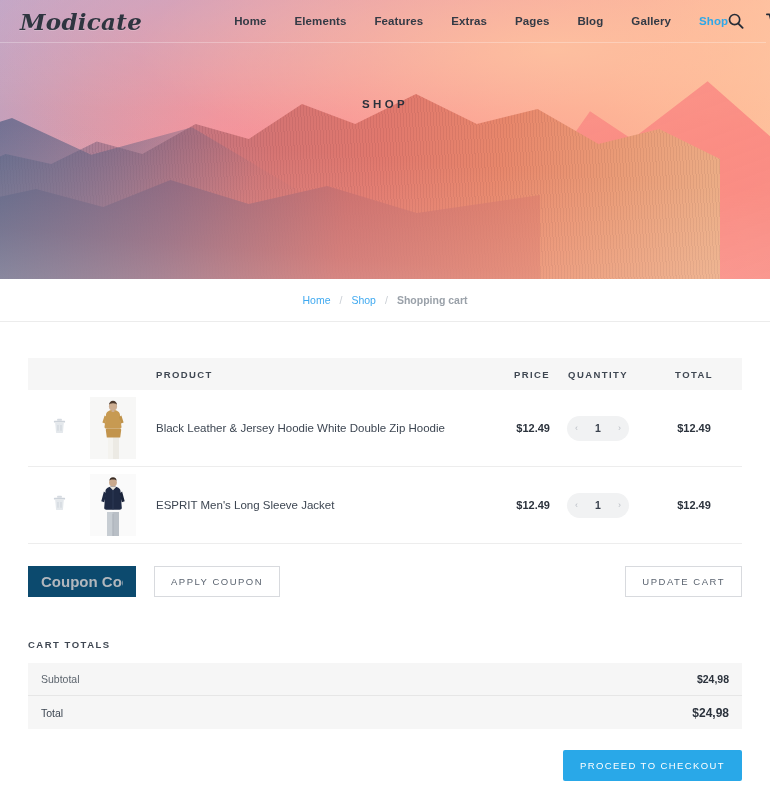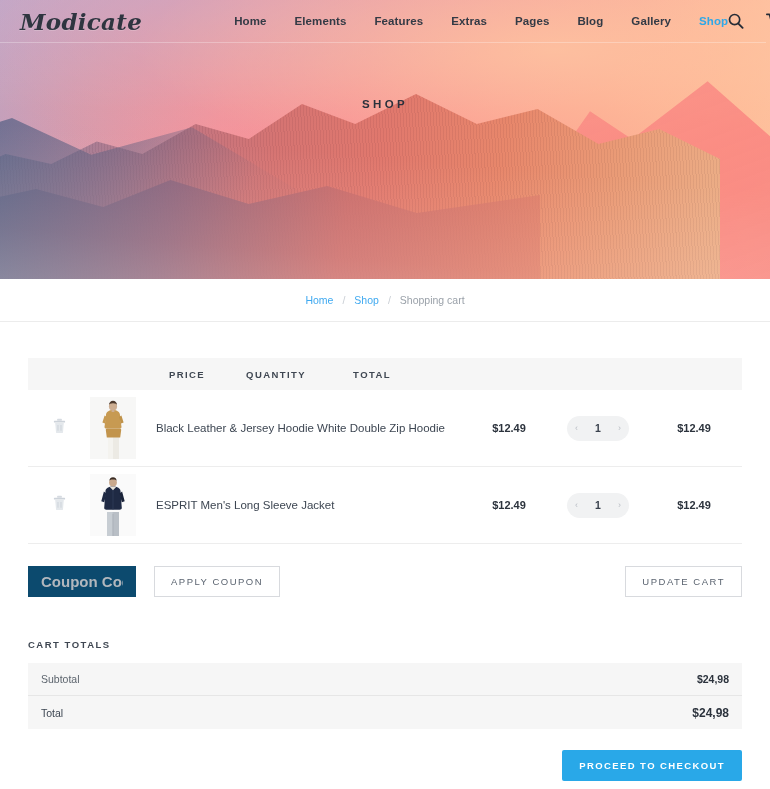--- a/index.html
+++ b/index.html
@@ -194,7 +194,7 @@
   }
   .crumb-link { color: #3fa9f0; cursor: pointer; }
   .crumb-sep { color: #c9ced4; }
-  .crumb-current { color: #9aa1a9; }
+  .crumb-current { color: #9aa1a9; font-weight: bold; }
 
   
   .content { padding: 0 28px; }

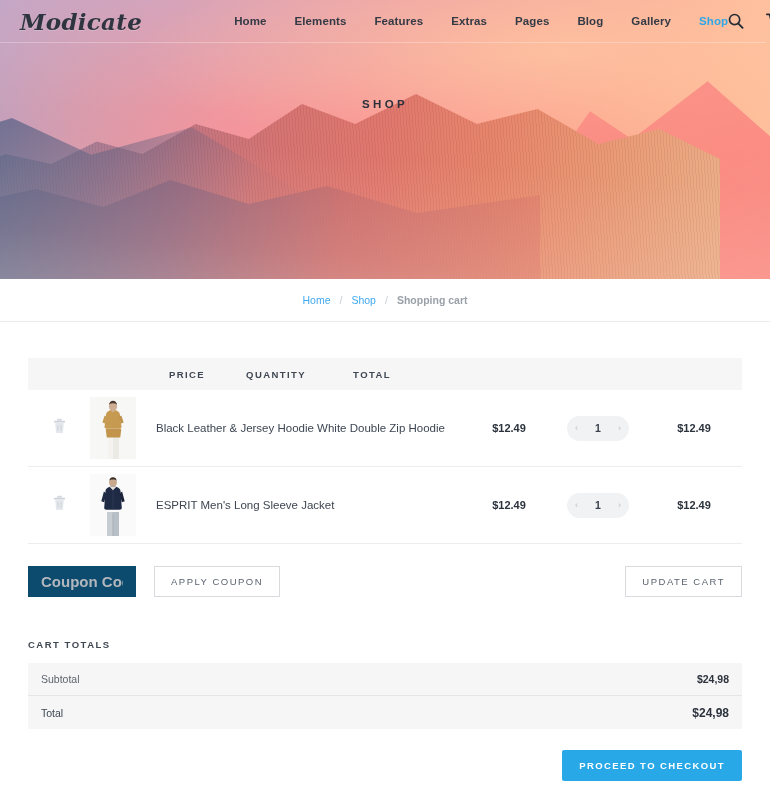--- a/index.html
+++ b/index.html
@@ -421,6 +421,7 @@
     <div class="cart-head">
       <div class="col-remove"></div>
       <div class="col-thumb"></div>
+      <div class="col-name">PRODUCT</div>
       <div class="col-price">PRICE</div>
       <div class="col-qty">QUANTITY</div>
       <div class="col-total">TOTAL</div>

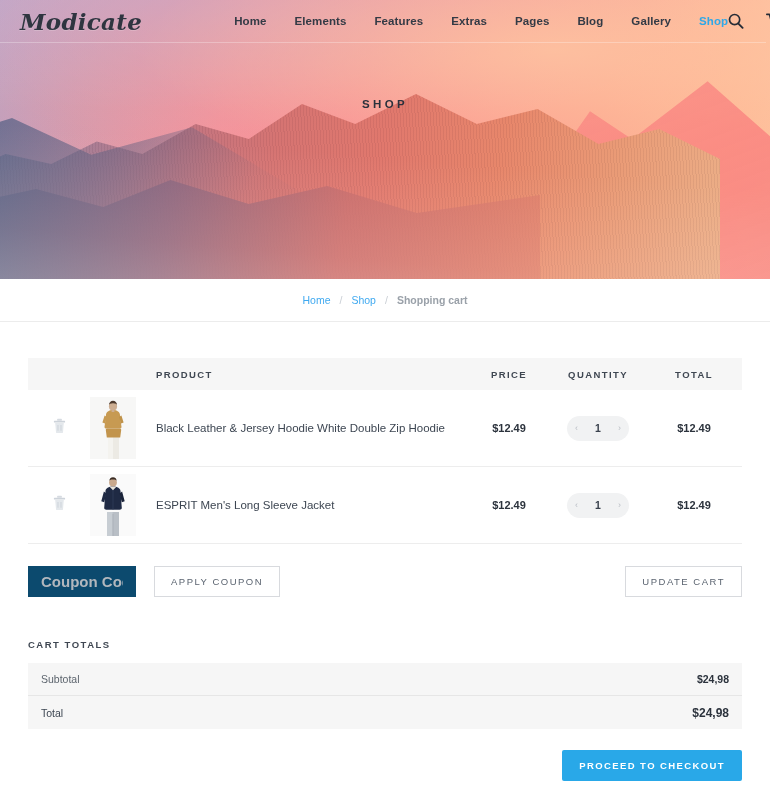--- a/index.html
+++ b/index.html
@@ -213,7 +213,7 @@
   .col-remove { width: 62px; flex: none; }
   .col-thumb  { width: 56px; flex: none; }
   .col-name   { flex: 1 1 auto; padding-left: 10px; }
-  .col-price  { width: 82px; flex: none; text-align: center; }
+  .col-price  { width: 82px; flex: none; text-align: right; }
   .col-qty    { width: 96px; flex: none; text-align: center; }
   .col-total  { width: 96px; flex: none; text-align: center; }
 

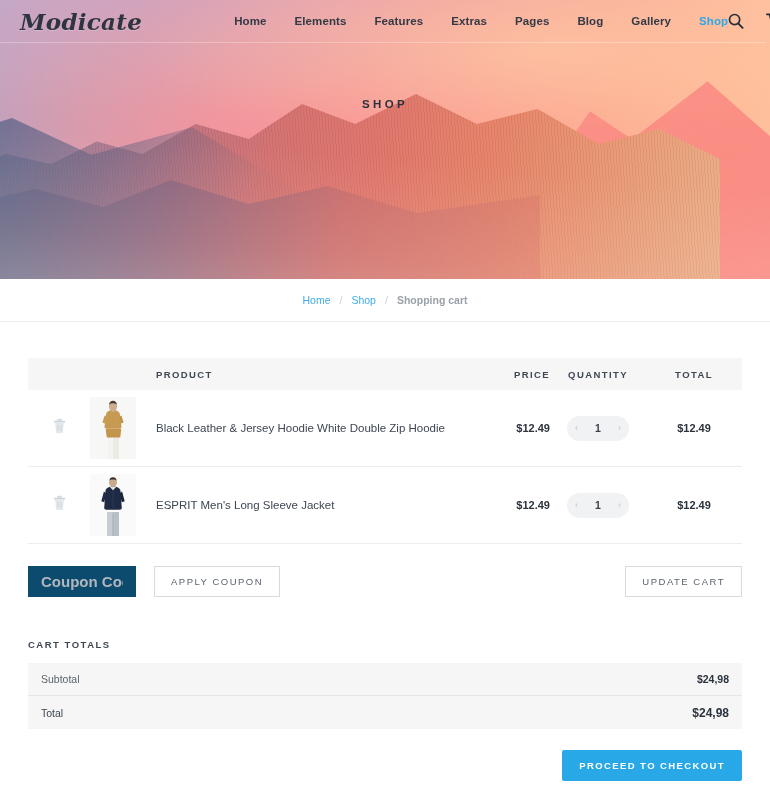--- a/index.html
+++ b/index.html
@@ -351,7 +351,7 @@
     color: #ffffff;
     font-family: "Liberation Sans", sans-serif;
     font-size: 9.5px;
-    font-weight: 700;
+    font-weight: 400;
     letter-spacing: 1.4px;
     cursor: pointer;
   }

